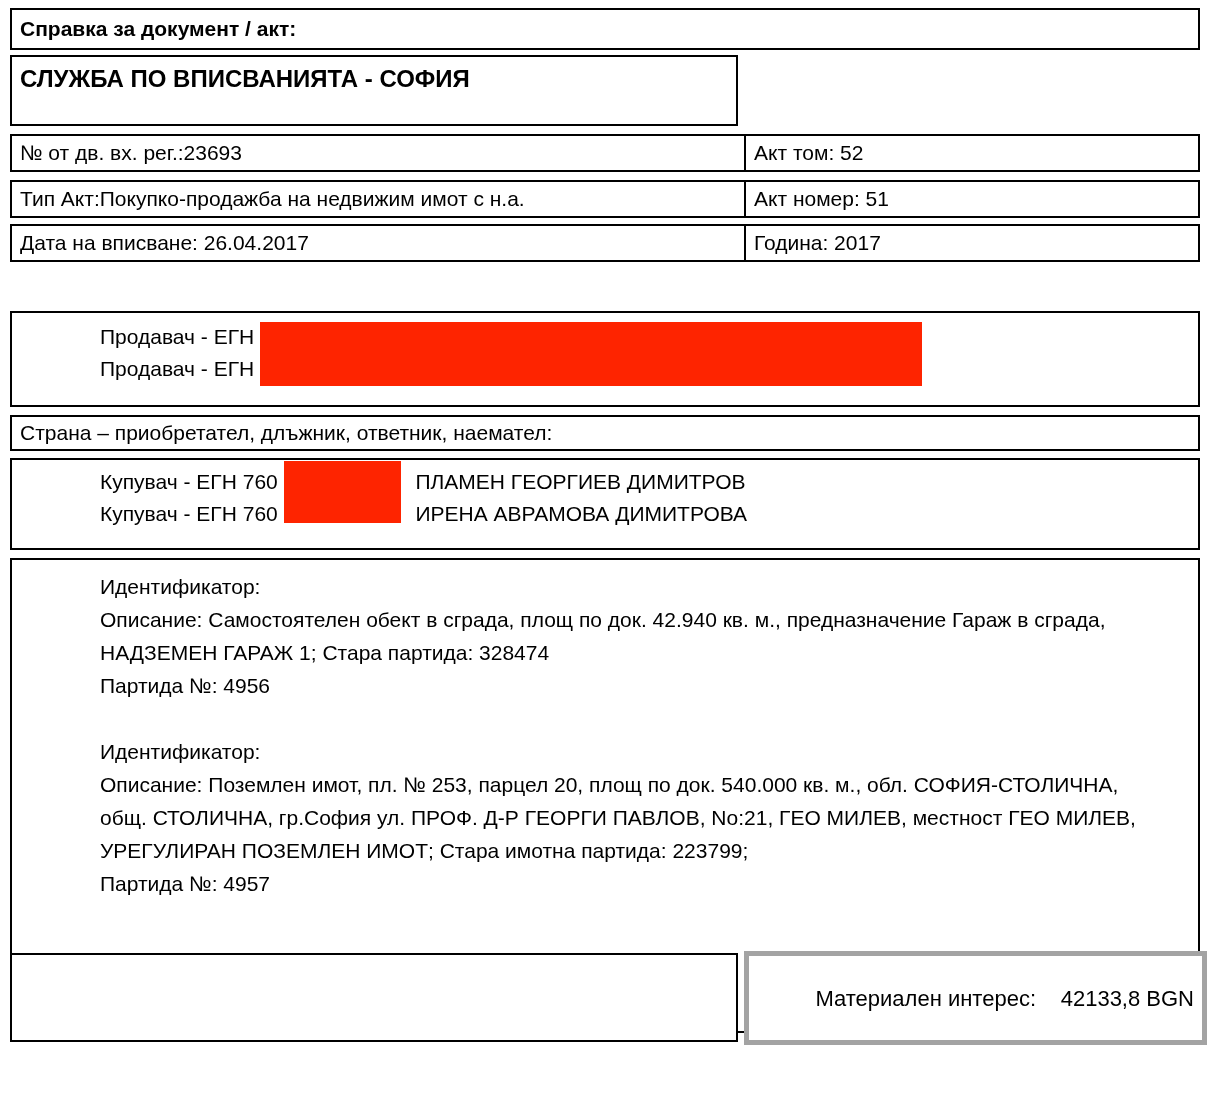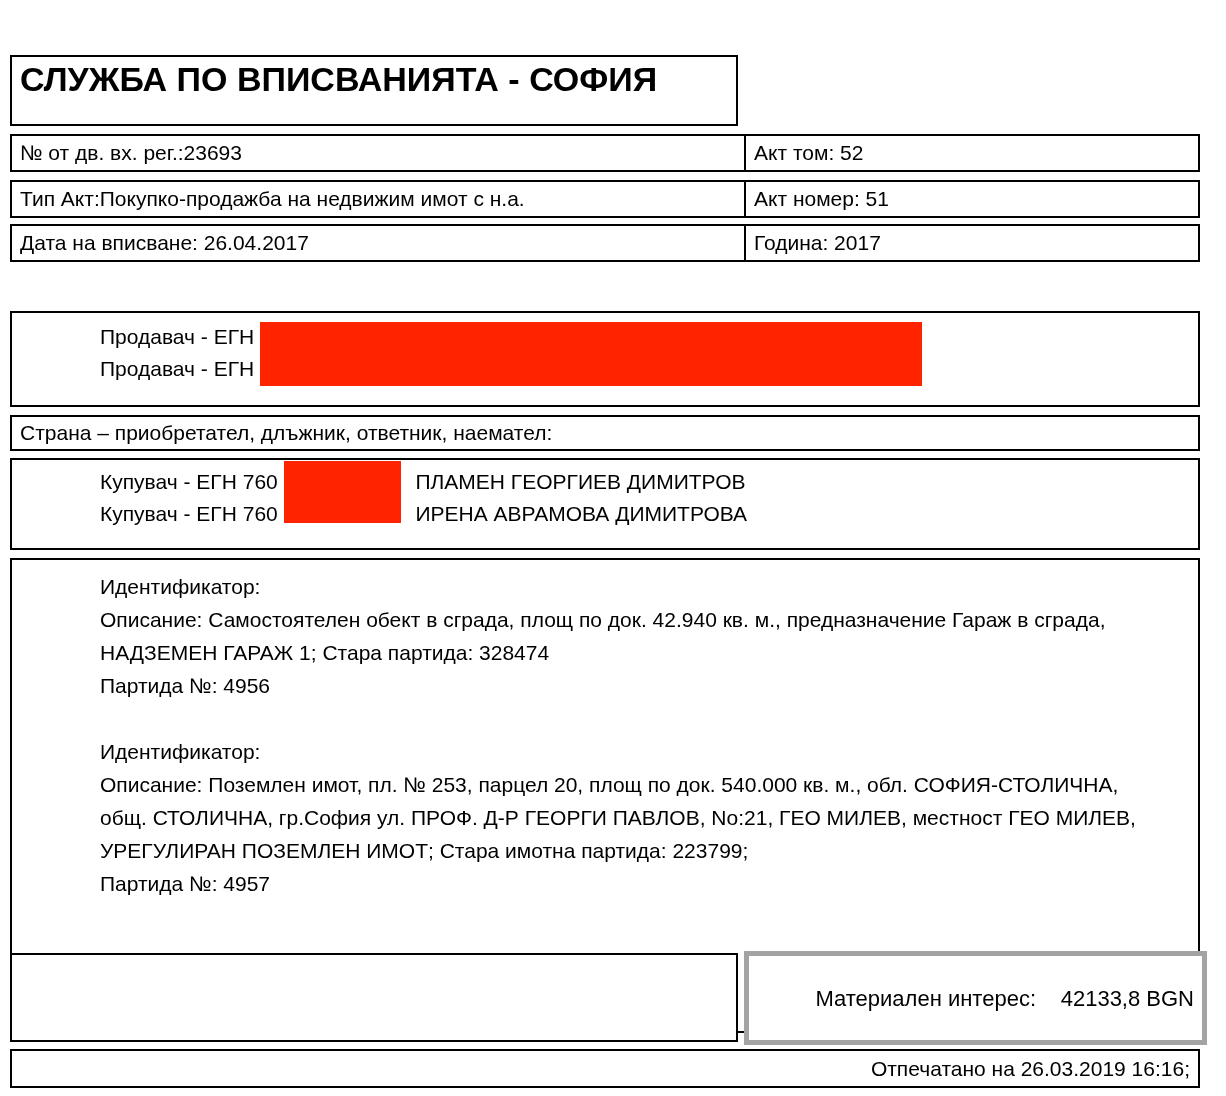--- a/index.html
+++ b/index.html
@@ -56,6 +56,9 @@
 
 <div class="page">
 
+  <div class="box header-box vcenter pad">
+    <span class="txt">Справка за документ / акт:</span>
+  </div>
 
   <div class="box office-box">
     <span class="txt">СЛУЖБА ПО ВПИСВАНИЯТА - СОФИЯ</span>

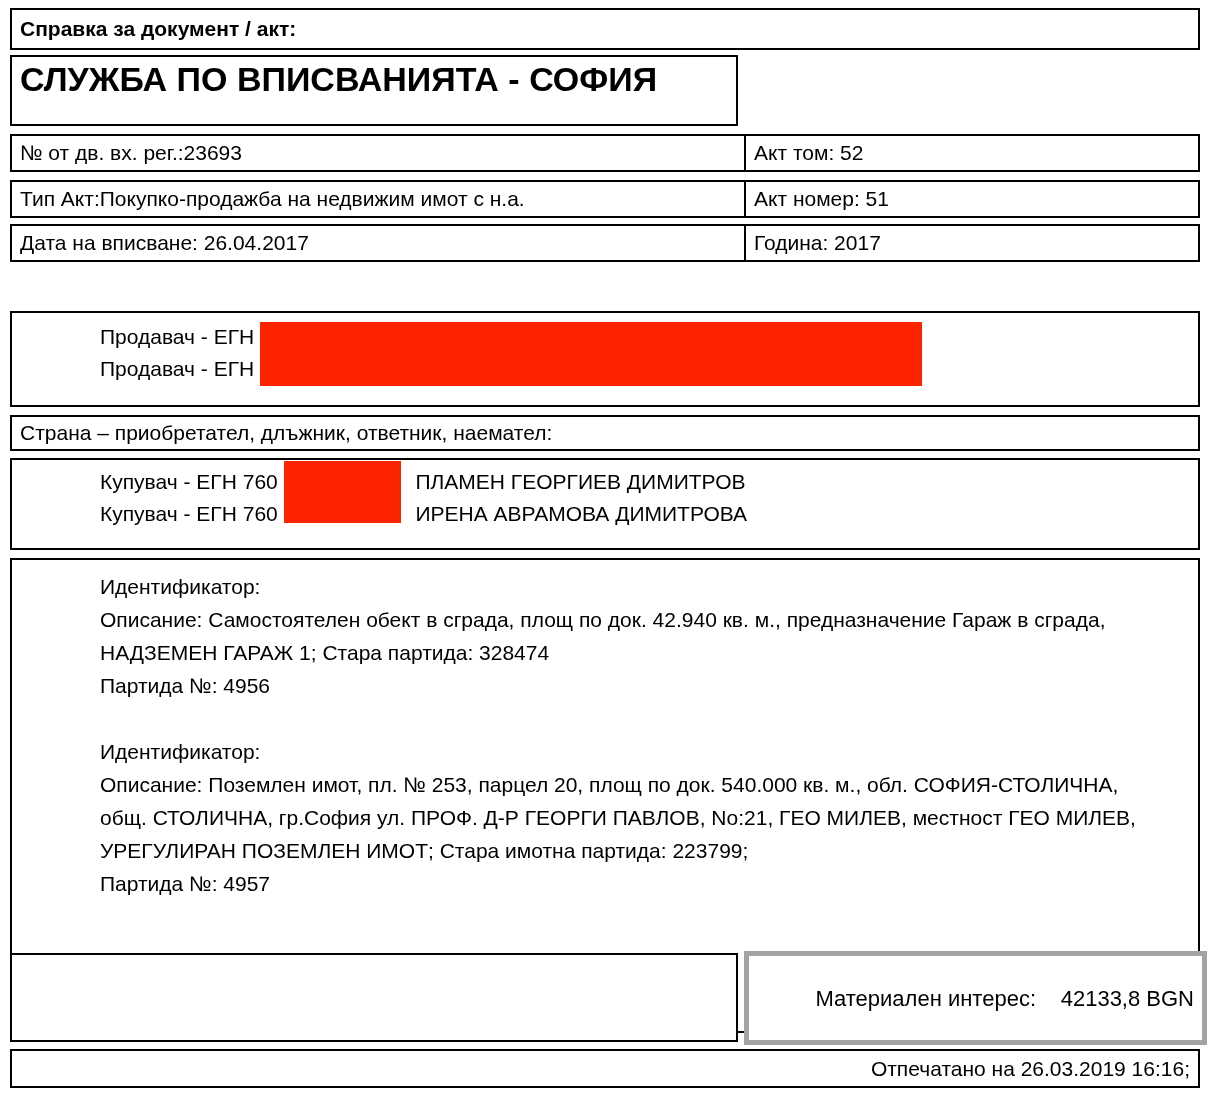--- a/index.html
+++ b/index.html
@@ -14,7 +14,7 @@
   .header-box .txt{font-size:21px;font-weight:bold;}
 
   .office-box{left:10px;top:55px;width:728px;height:71px;padding:3px 8px;}
-  .office-box .txt{font-size:34px;font-weight:bold;line-height:38px;}
+  .office-box .txt{font-size:24px;font-weight:bold;line-height:38px;}
 
   .book-box{left:744px;top:55px;width:456px;height:71px;}
 

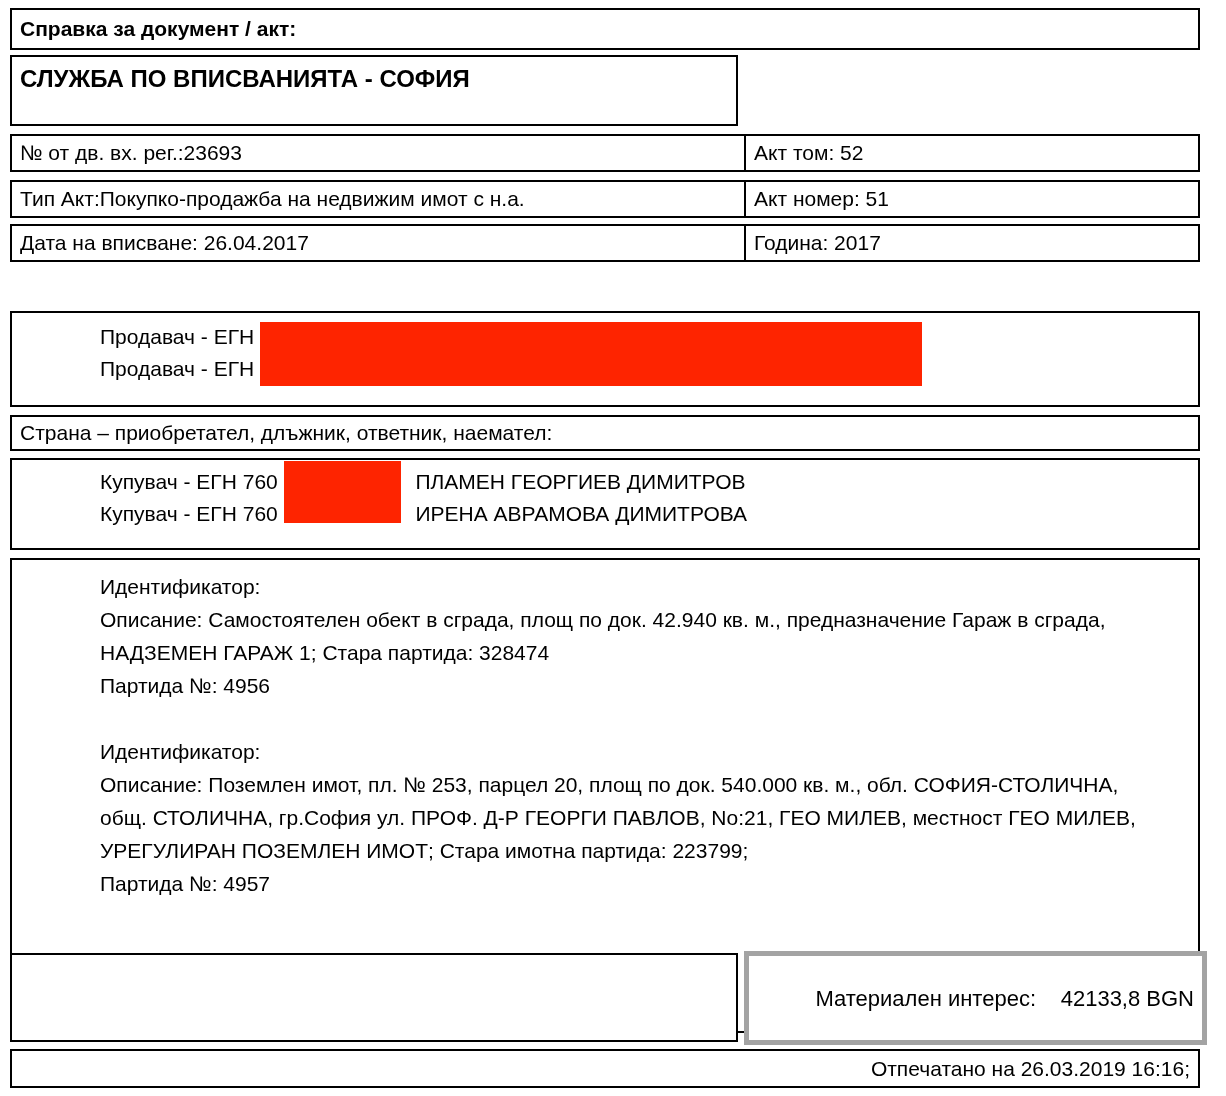--- a/index.html
+++ b/index.html
@@ -139,9 +139,6 @@
     </div>
   </div>
 
-  <div class="box footer-box vcenter">
-    <span class="t">Отпечатано на 26.03.2019 16:16;</span>
-  </div>
 
 </div>
 

